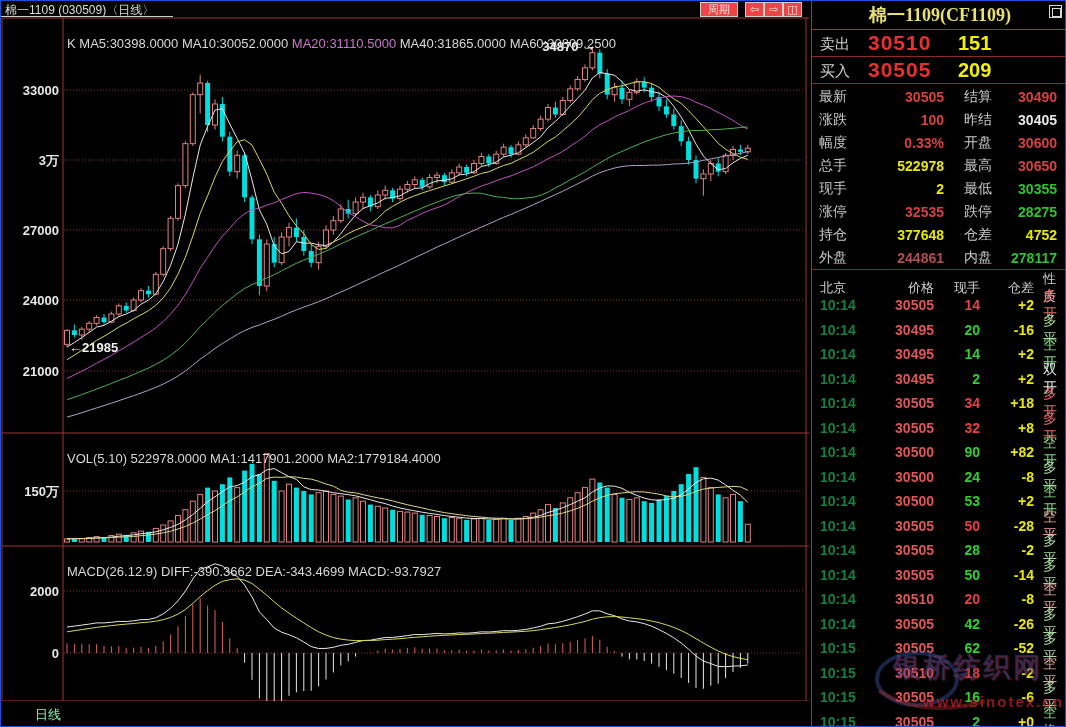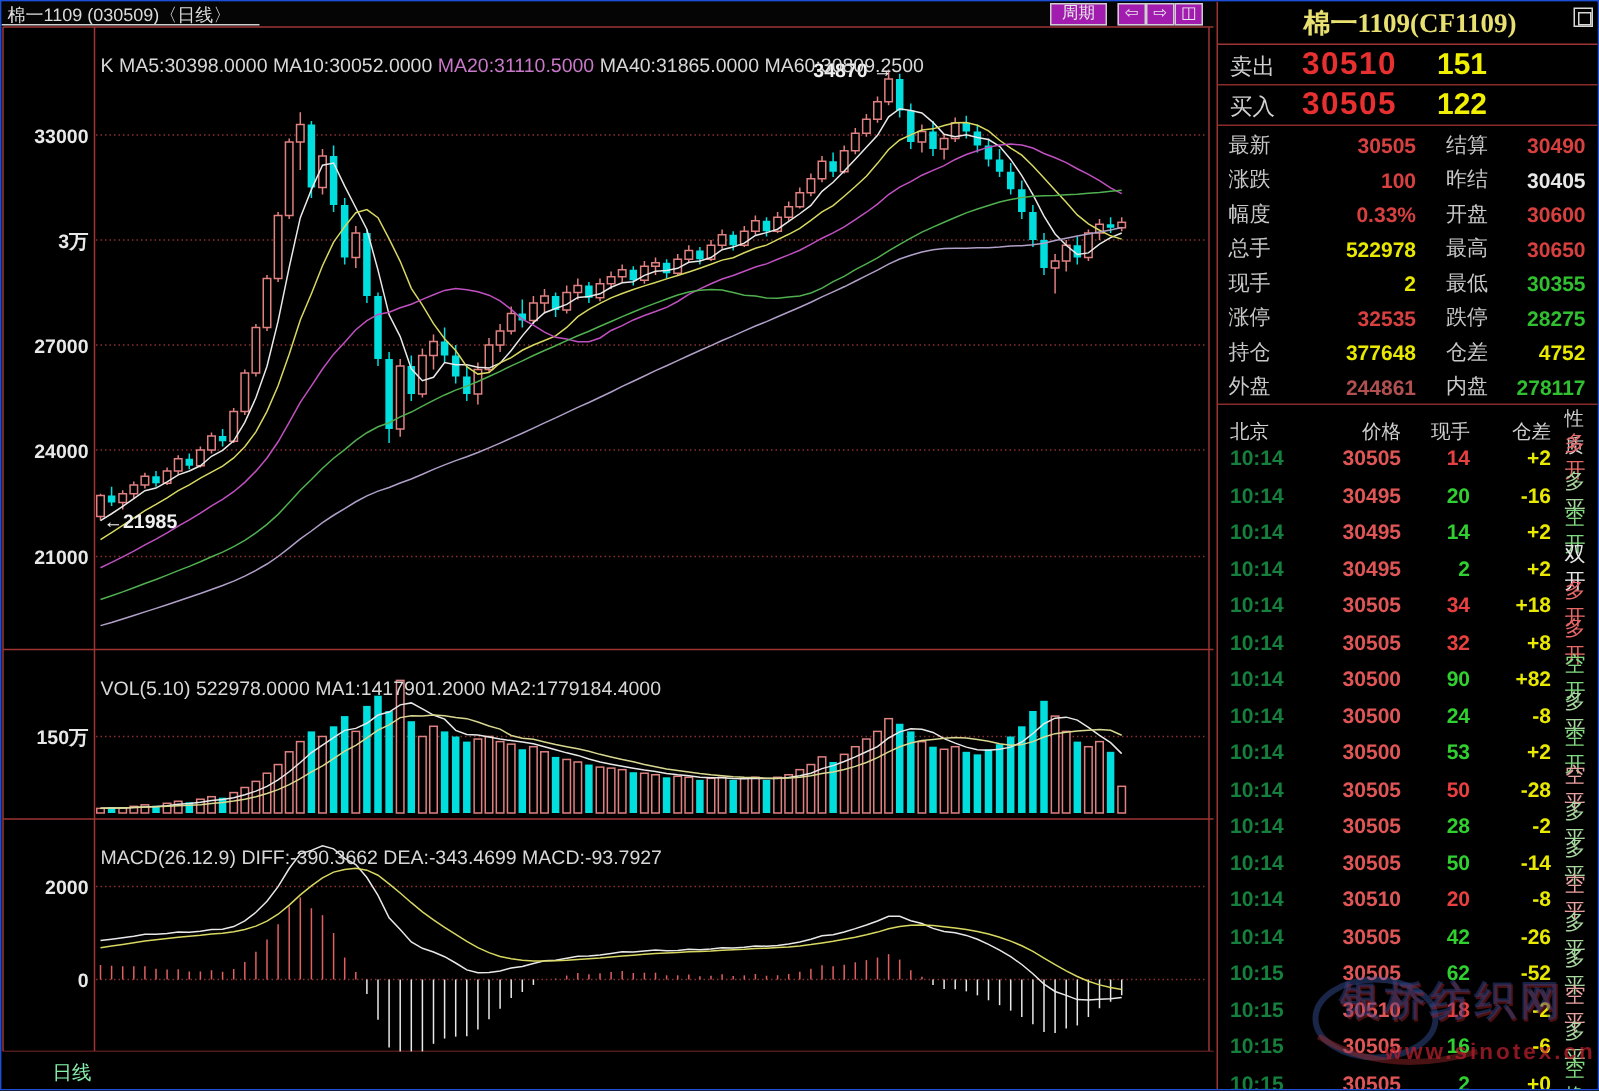--- a/index.html
+++ b/index.html
@@ -11,7 +11,7 @@
   #chart-title{left:4px;top:1px;font-size:12px;color:#dcdcdc;white-space:nowrap;}
   #title-underline{left:0;top:15px;width:172px;height:1px;background:#cfcfcf;}
   .tb-btn{top:1px;height:13px;border:1px solid #cfcfcf;color:#e8e8e8;font-size:11px;
-          line-height:13px;text-align:center;background:#a21caf;cursor:default;}
+          line-height:13px;text-align:center;background:#ef4444;cursor:default;}
   
   .pane-hdr{font-size:13px;color:#d8d8d8;white-space:nowrap;margin-top:14px;}
   

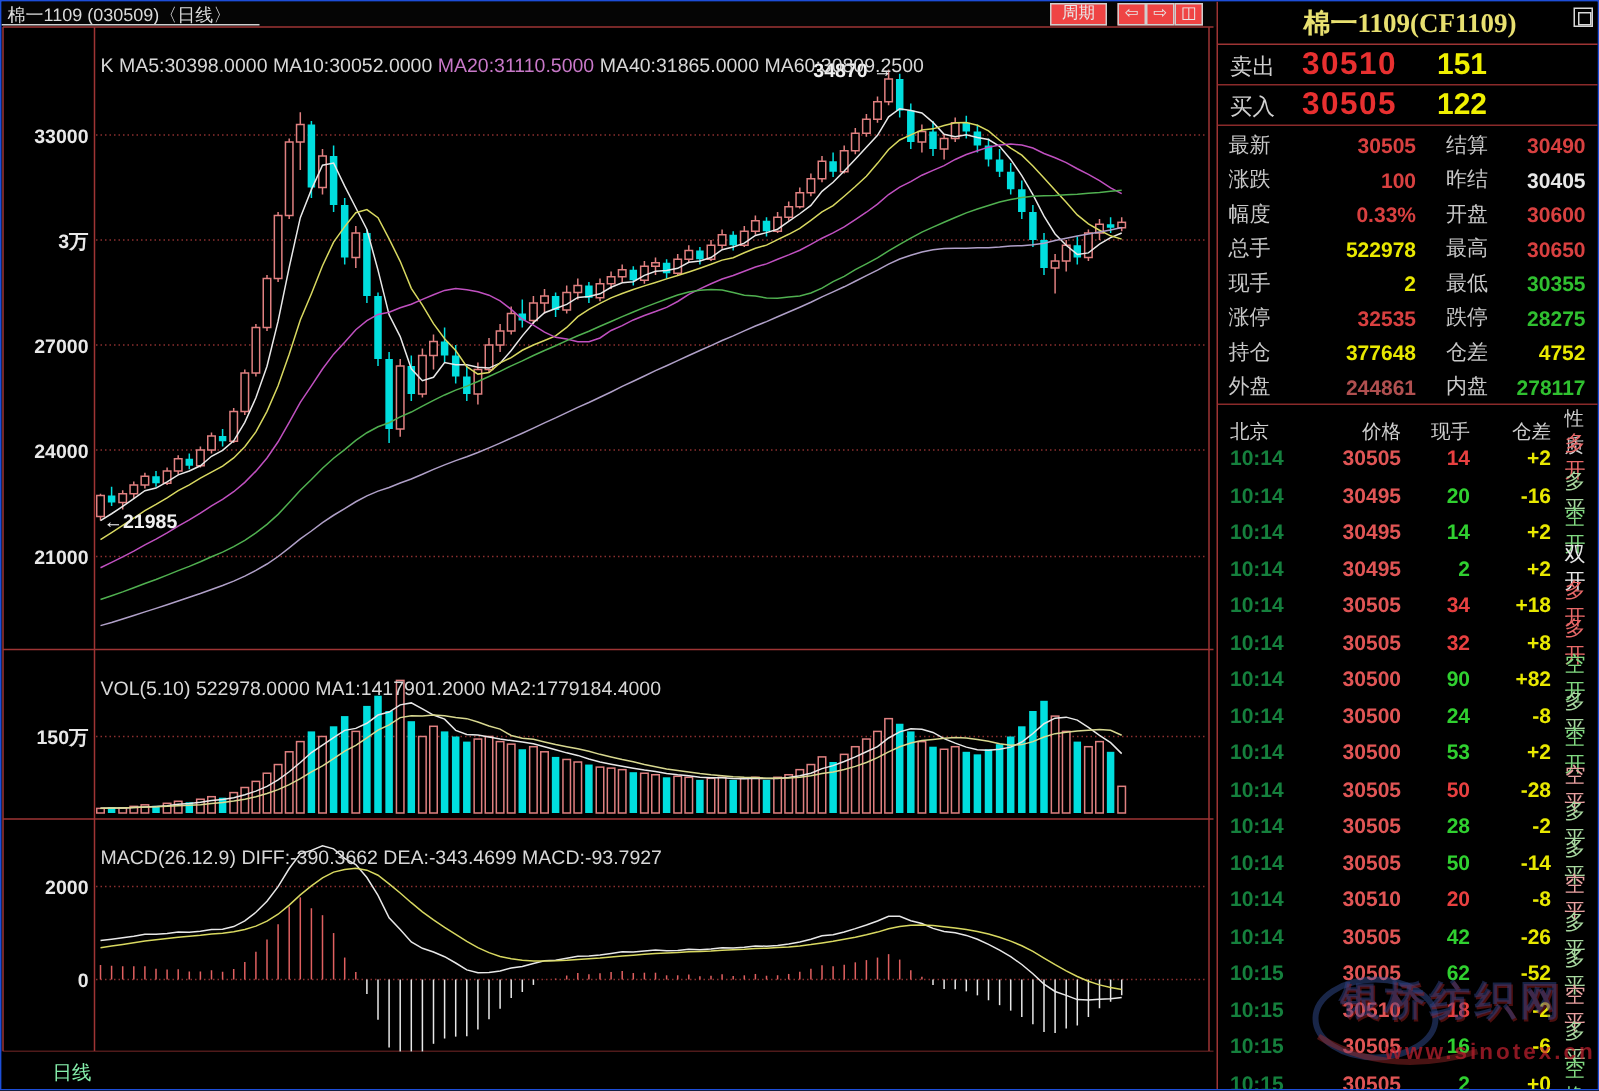--- a/index.html
+++ b/index.html
@@ -503,7 +503,7 @@
     <div class="abs bigrow" style="top:56px;">
       <span class="lbl">买入</span>
       <span class="price">30505</span>
-      <span class="qty">122</span>
+      <span class="qty">209</span>
     </div>
 
     <div class="abs" id="quote-grid">

